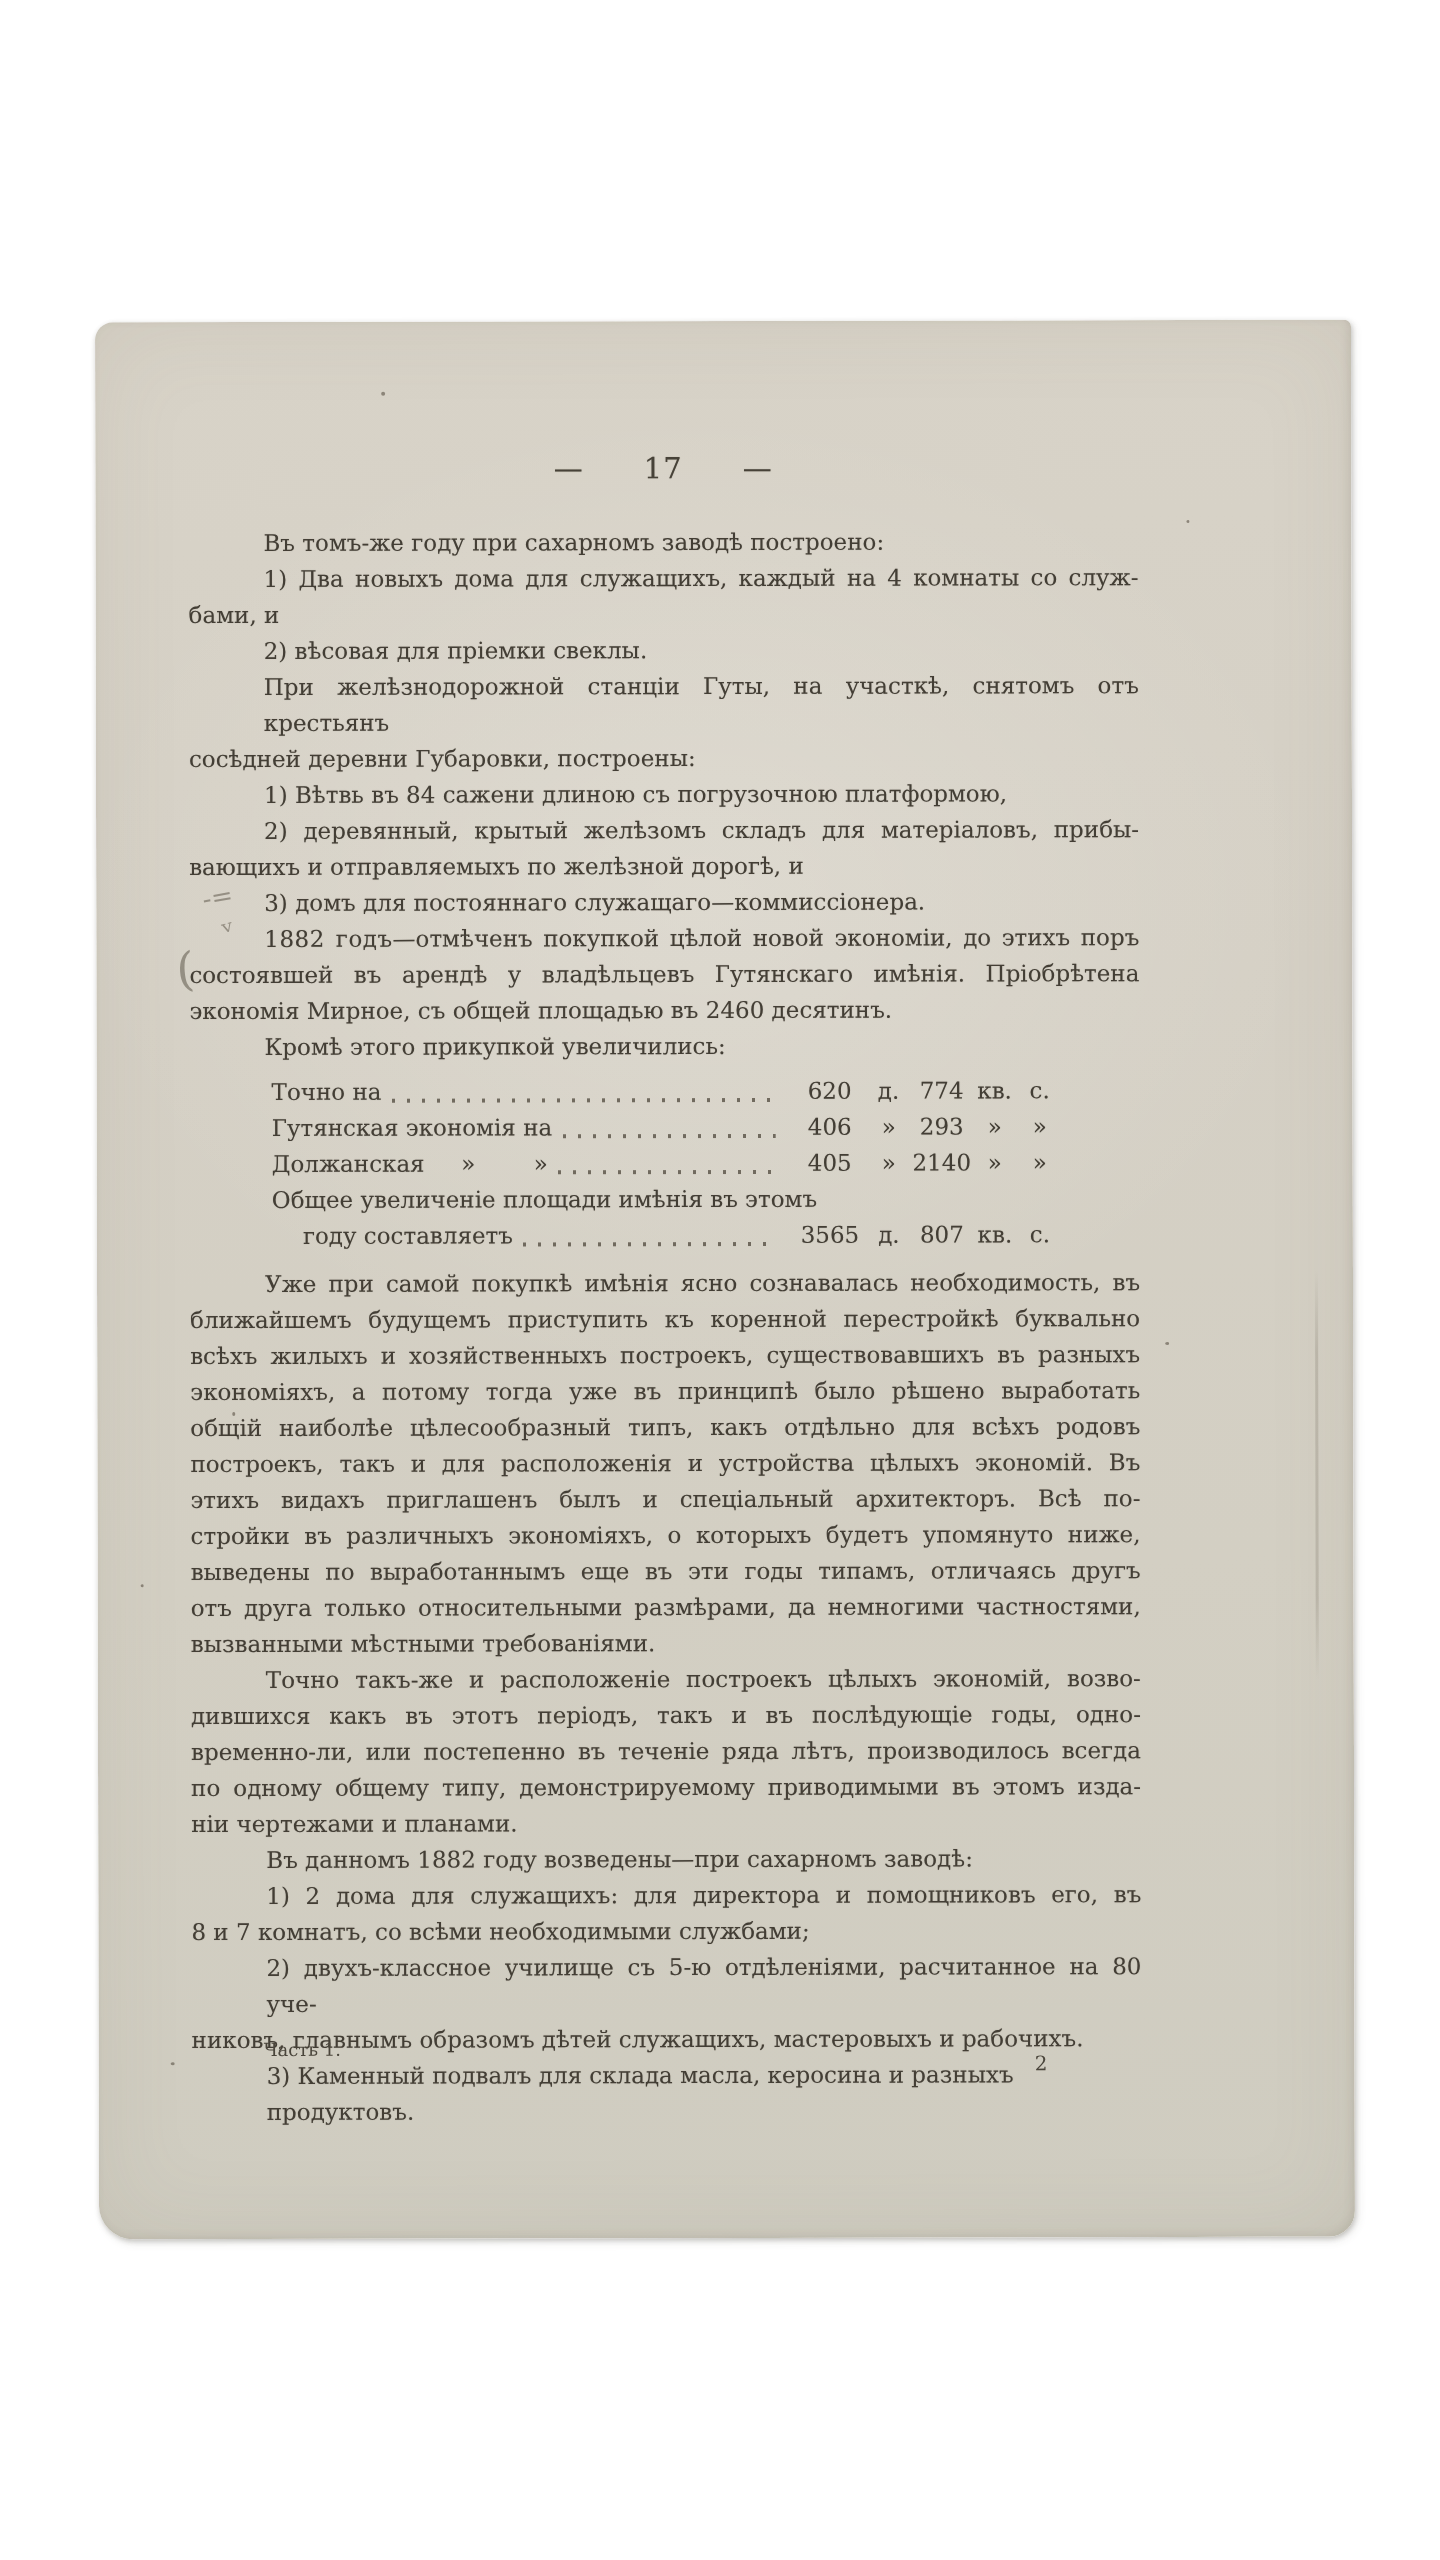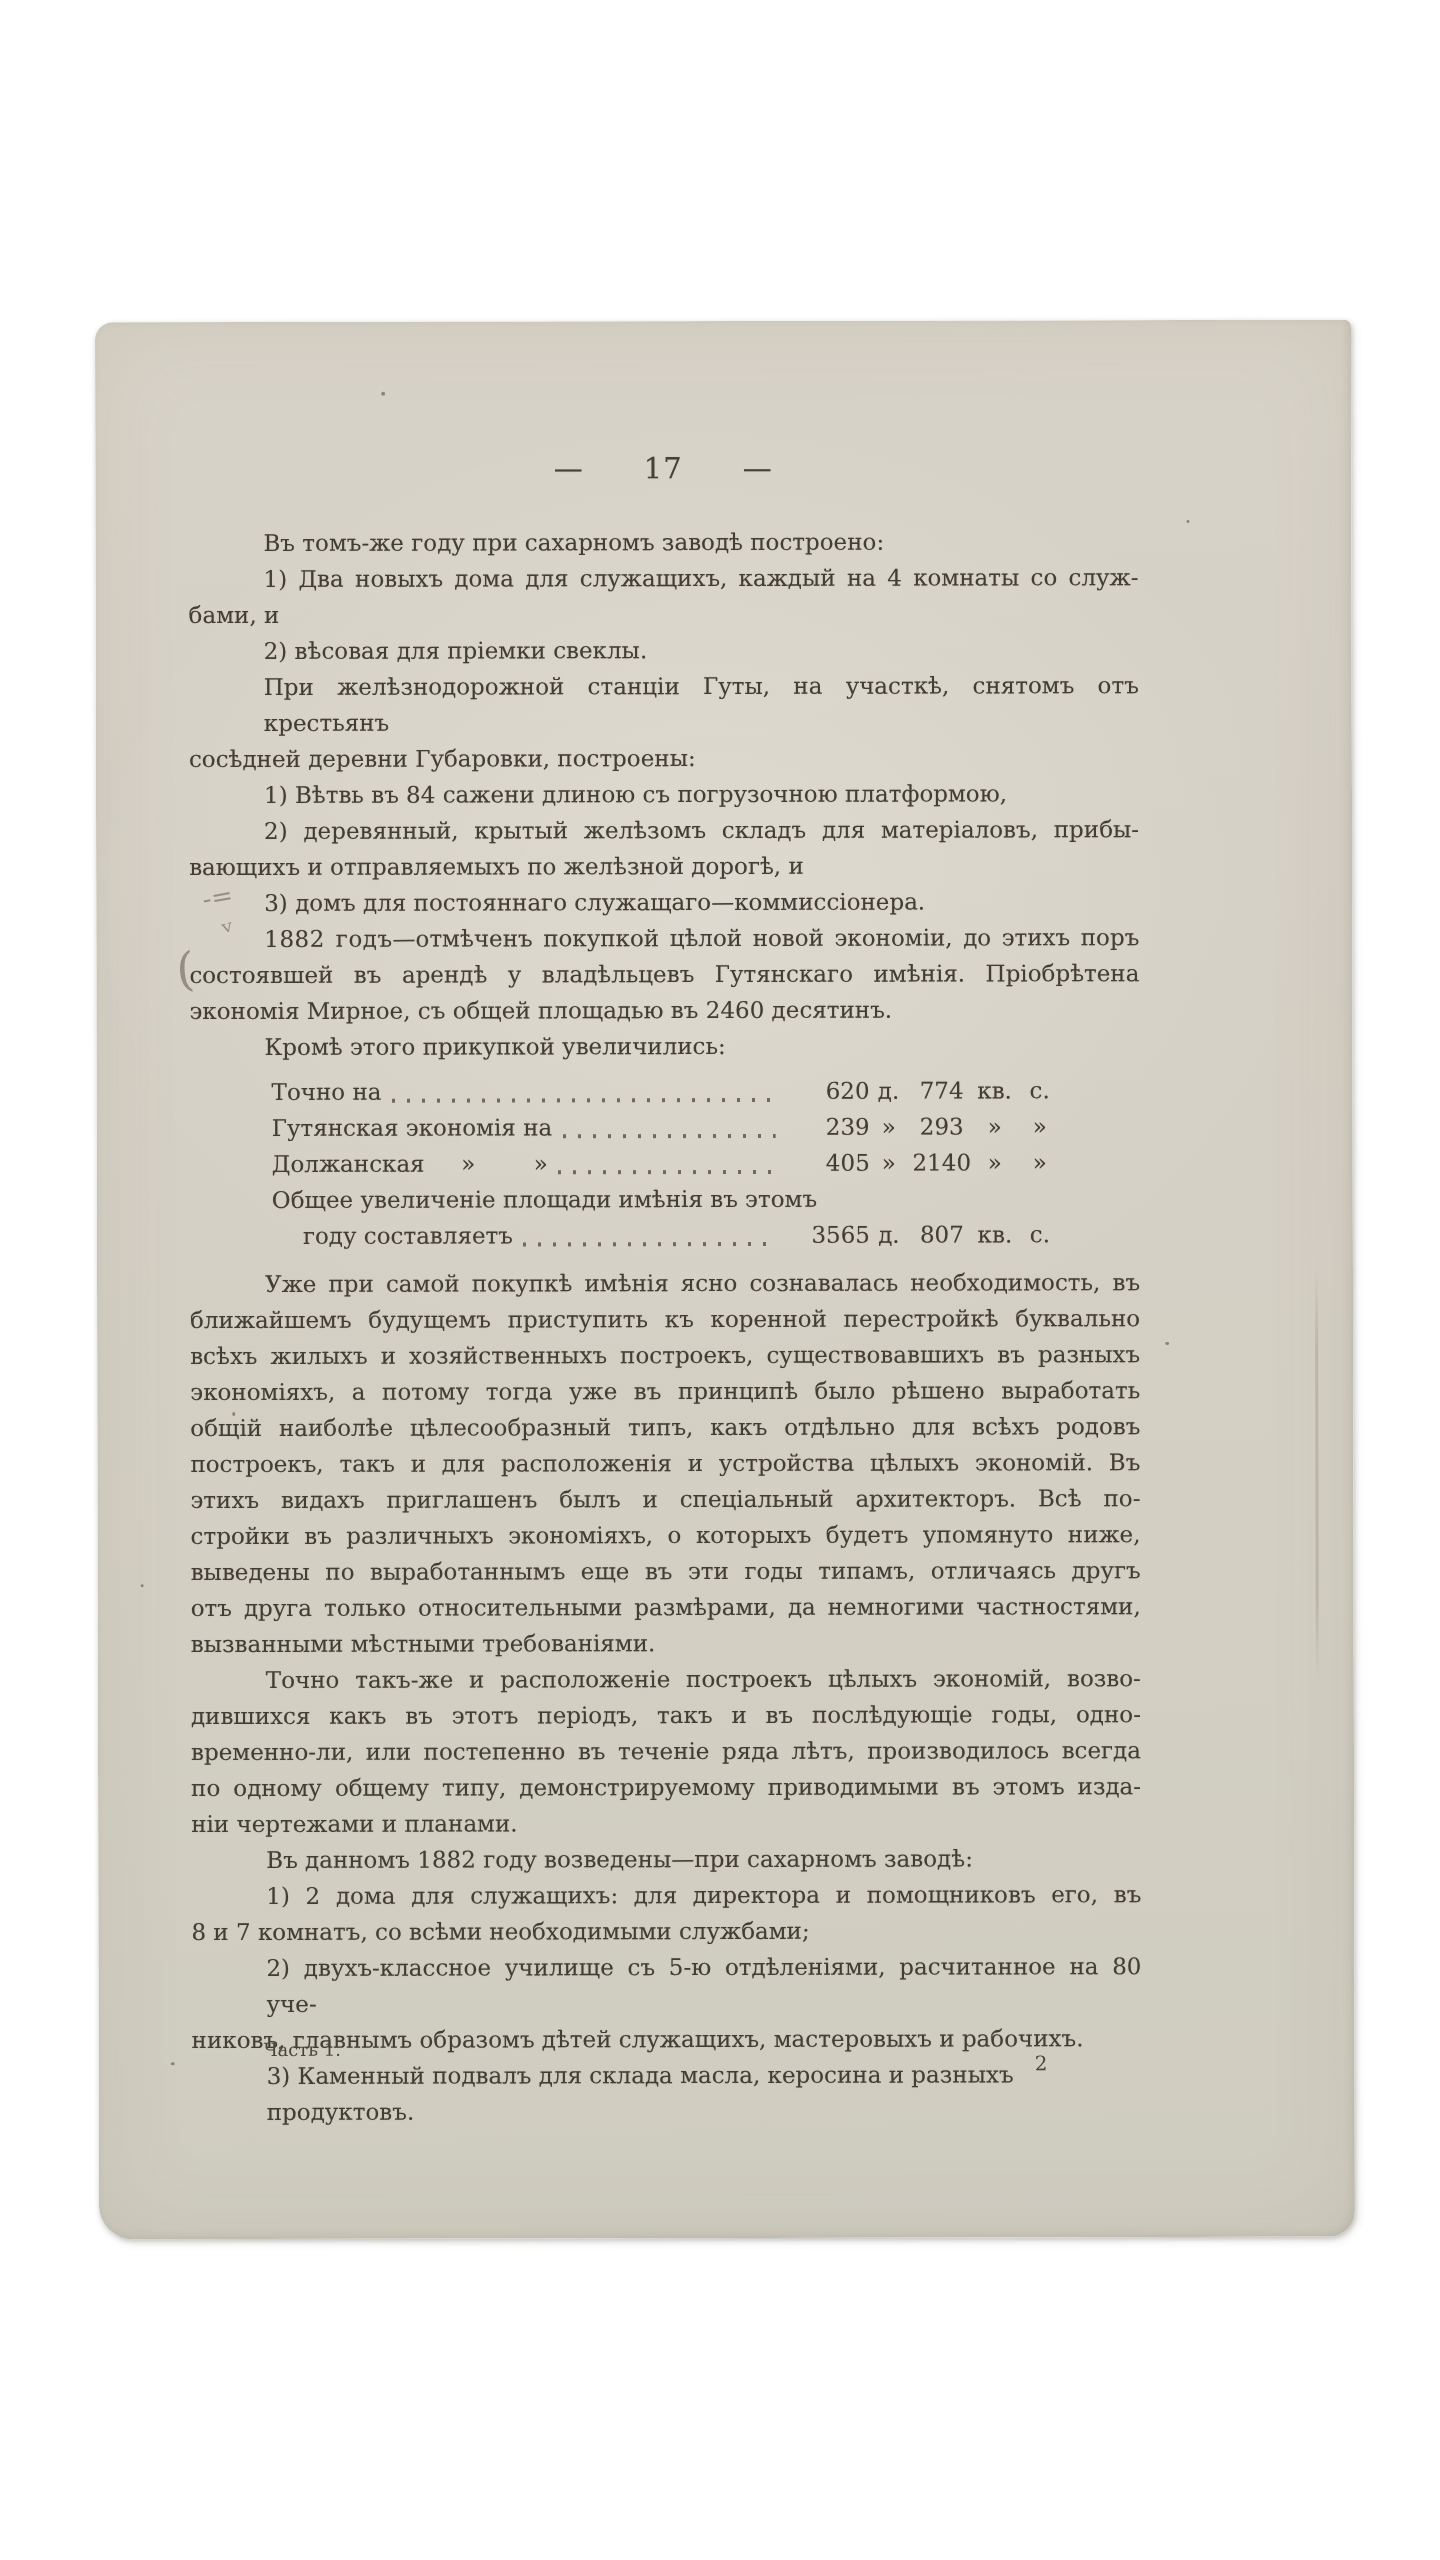--- a/index.html
+++ b/index.html
@@ -62,7 +62,7 @@
     opacity: 0.8;
   }
   .tc { flex: 0 0 auto; white-space: nowrap; }
-  .tc.n1 { width: 80px; text-align: right; }
+  .tc.n1 { width: 80px; text-align: center; }
   .tc.u1 { width: 38px; text-align: center; }
   .tc.n2 { width: 68px; text-align: center; }
   .tc.u2 { width: 38px; text-align: center; }

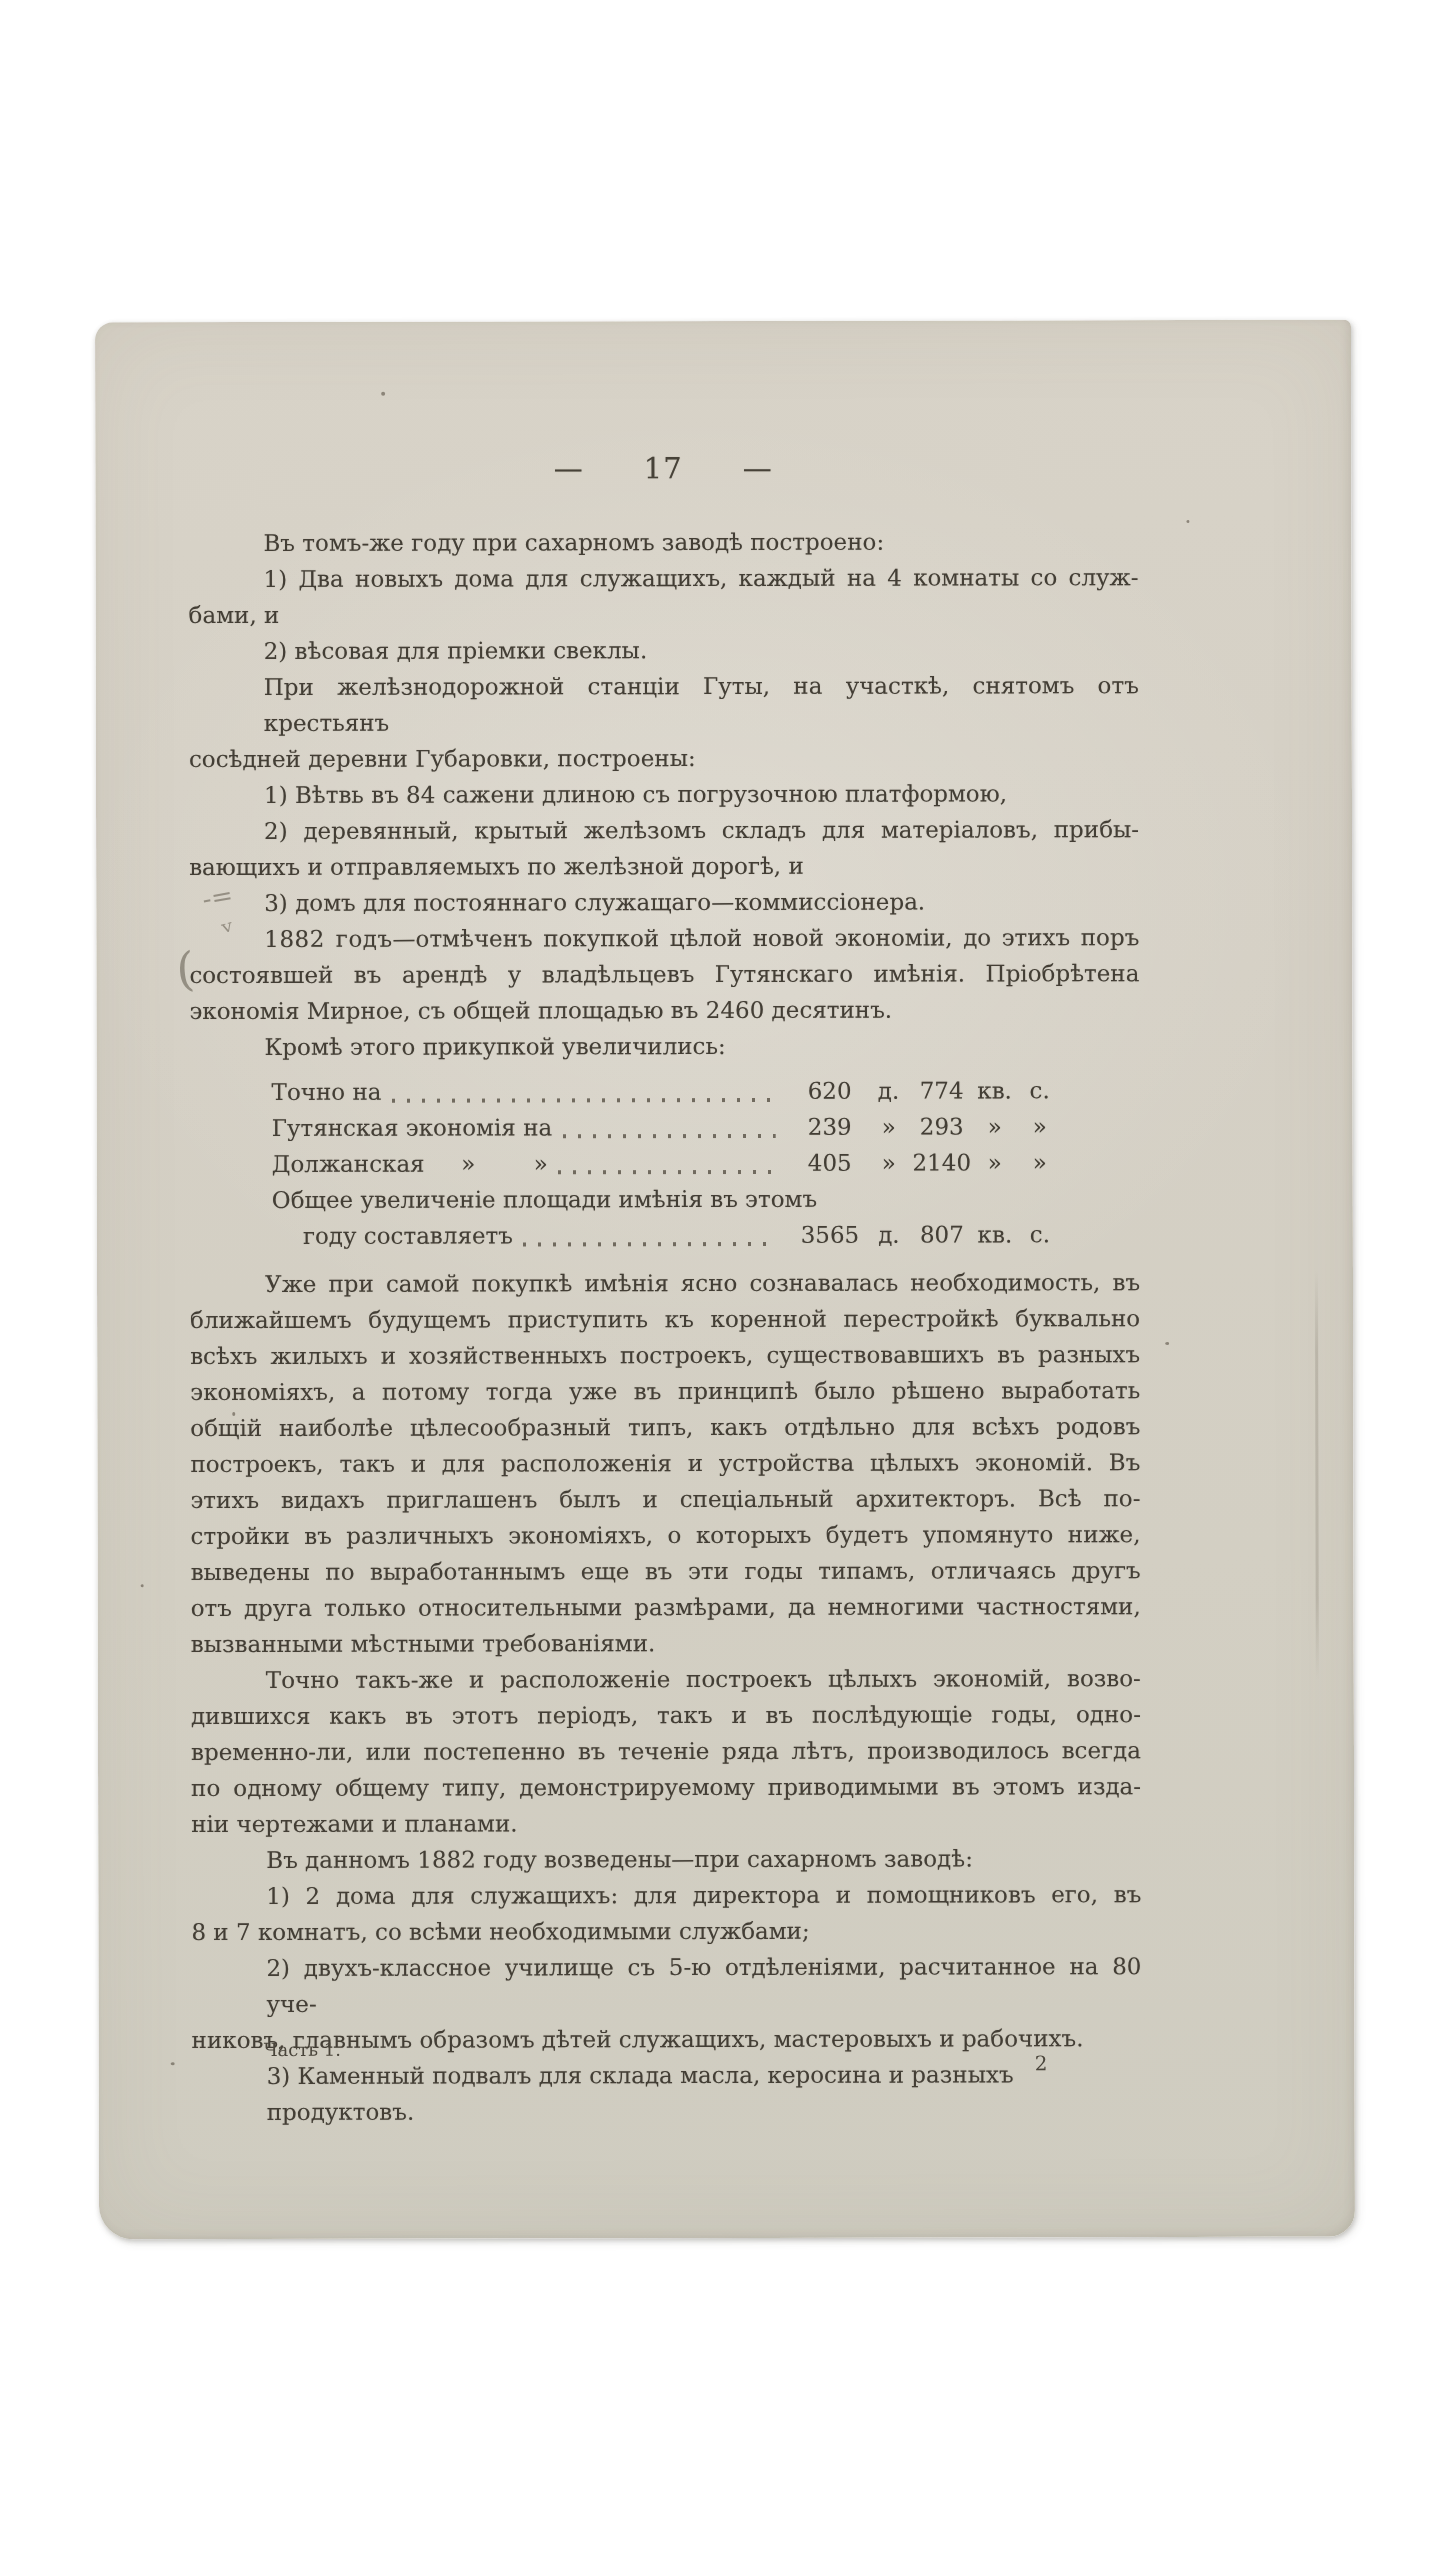--- a/index.html
+++ b/index.html
@@ -146,7 +146,7 @@
             <span class="ltext">Гутянская экономія на</span>
             <span class="dots"></span>
           </div>
-          <div class="tc n1">239</div>
+          <div class="tc n1">406</div>
           <div class="tc u1">»</div>
           <div class="tc n2">293</div>
           <div class="tc u2">»</div>

